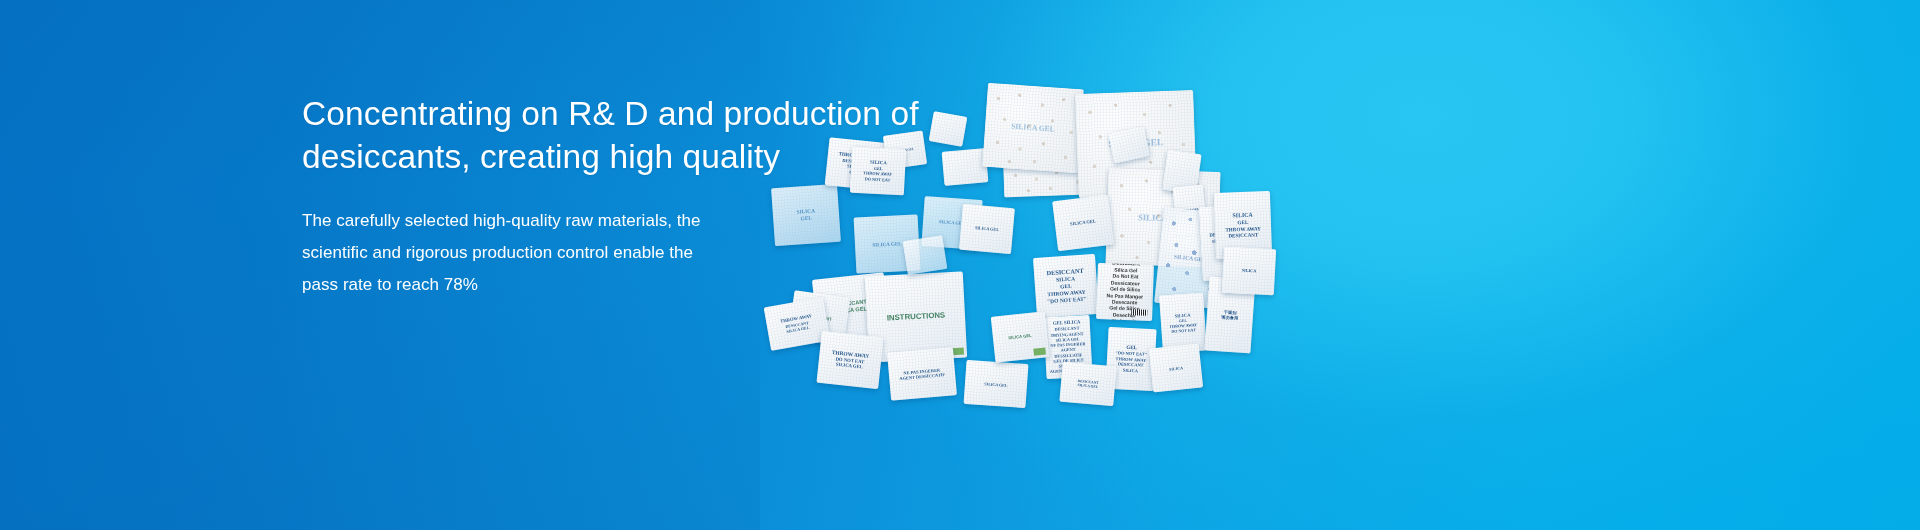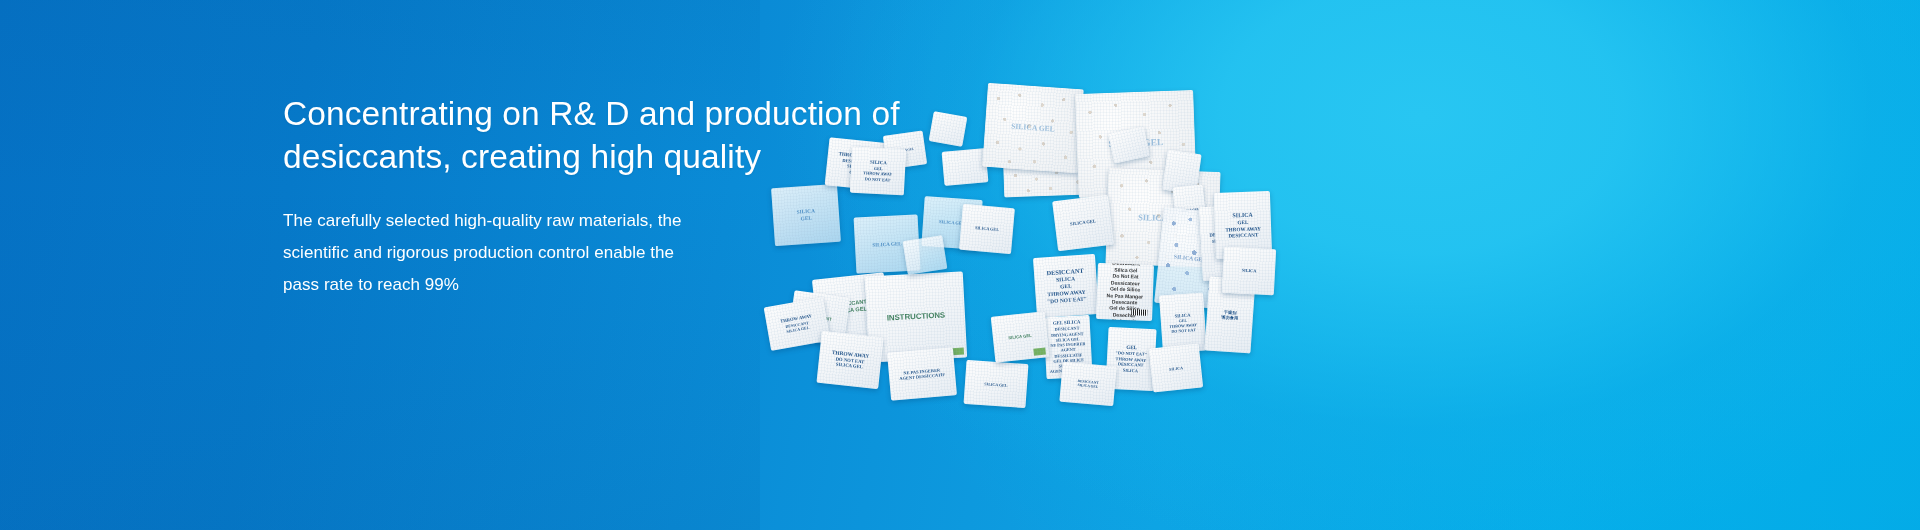--- a/index.html
+++ b/index.html
@@ -29,7 +29,7 @@
   
   #text-block {
     position:absolute;
-    left:283px; top:92px;
+    left:302px; top:92px;
     width:700px;
   }
   #headline {

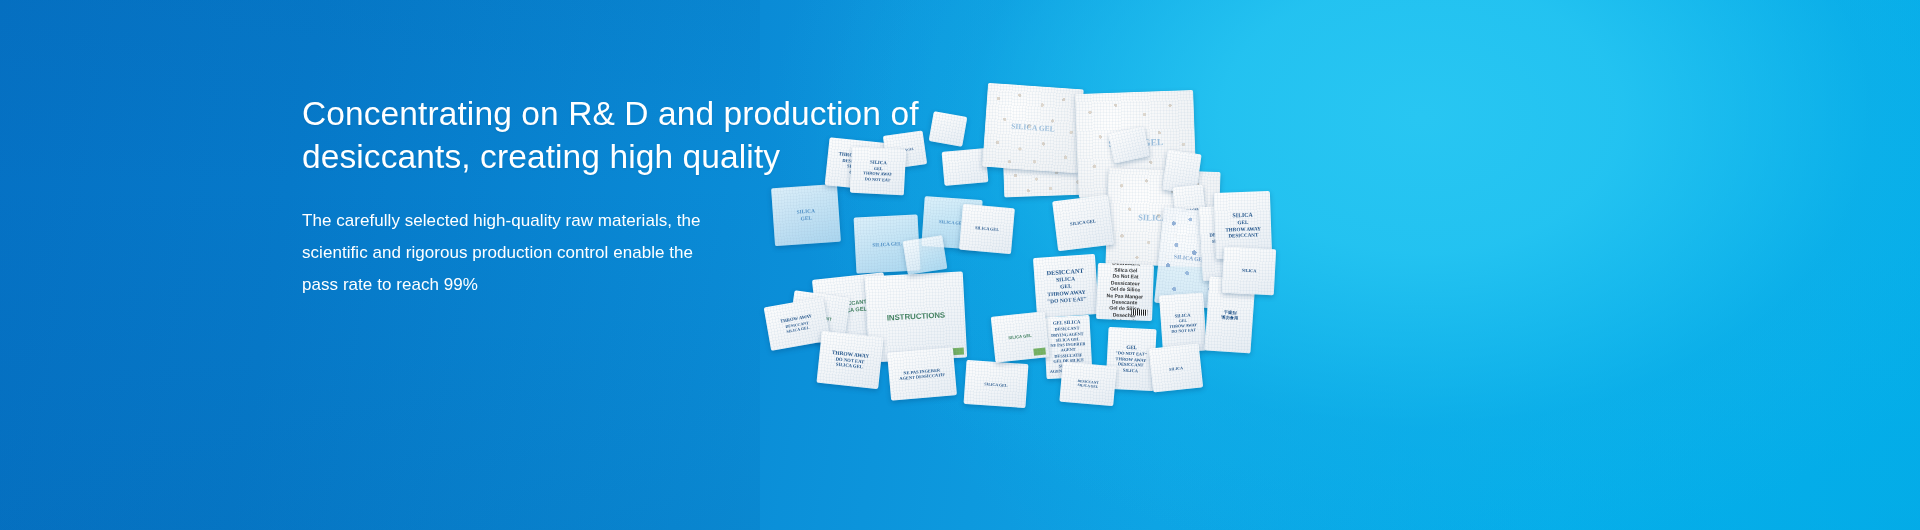--- a/index.html
+++ b/index.html
@@ -176,7 +176,7 @@
 desiccants, creating high quality</h1>
     <p id="subcopy">The carefully selected high-quality raw materials, the
 scientific and rigorous production control enable the
-pass rate to reach 99%</p>
+pass rate to reach 78%</p>
   </div>
 
   <div id="product-photo">

